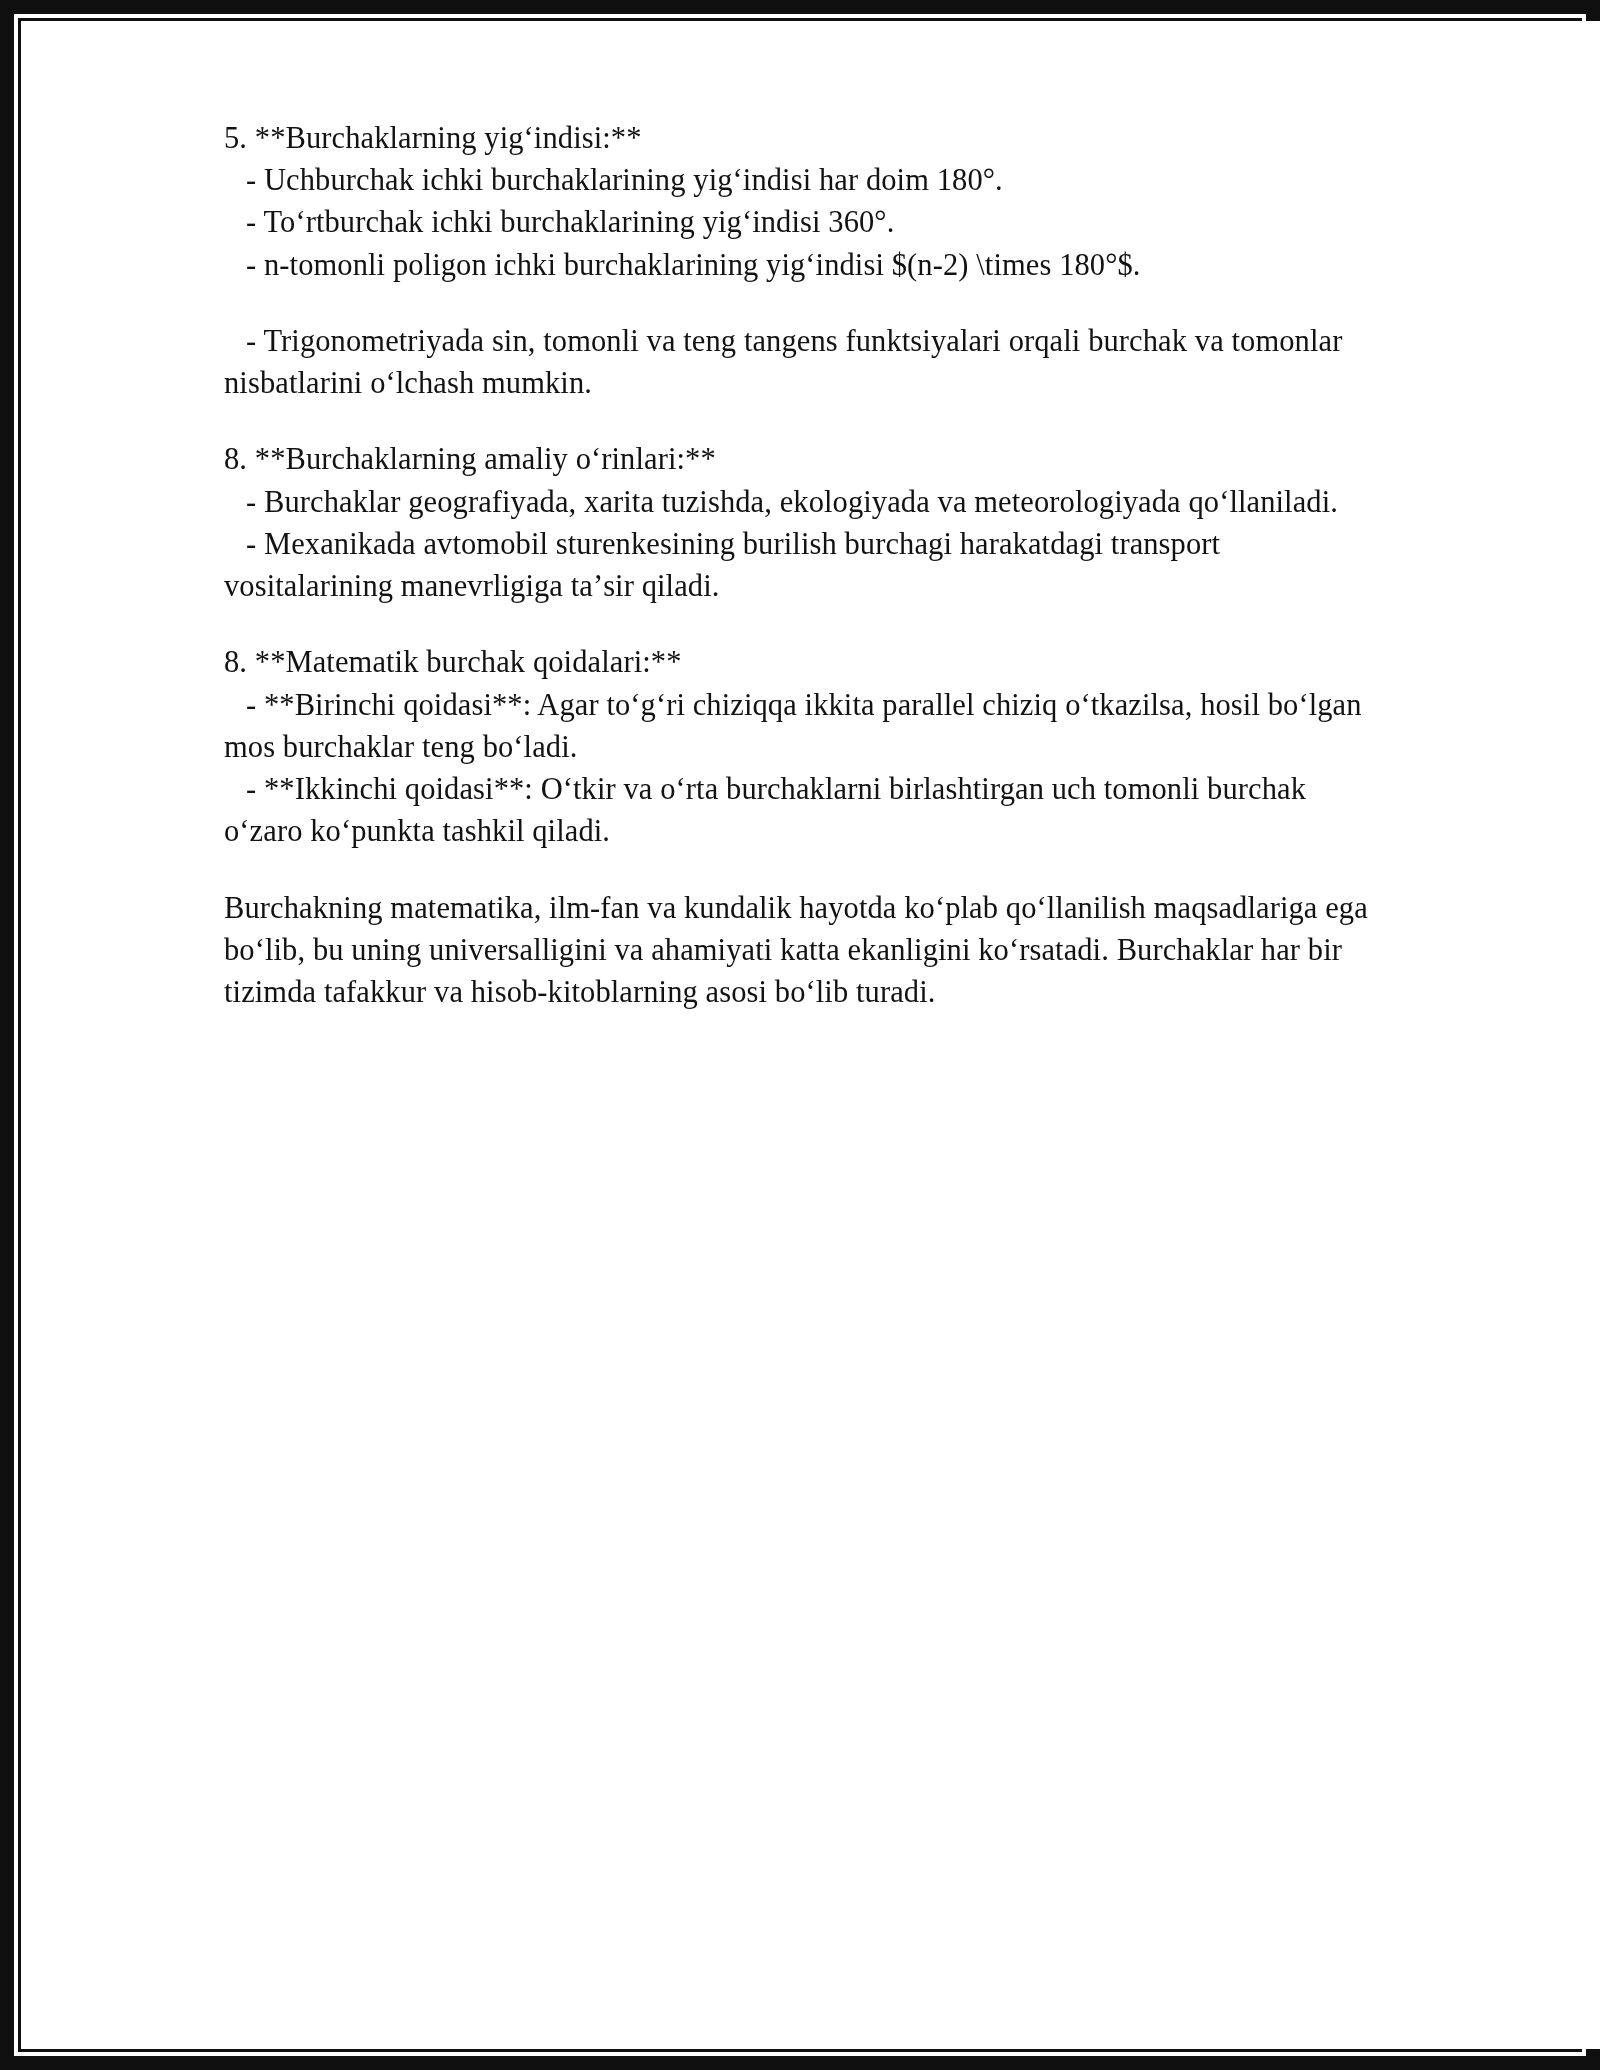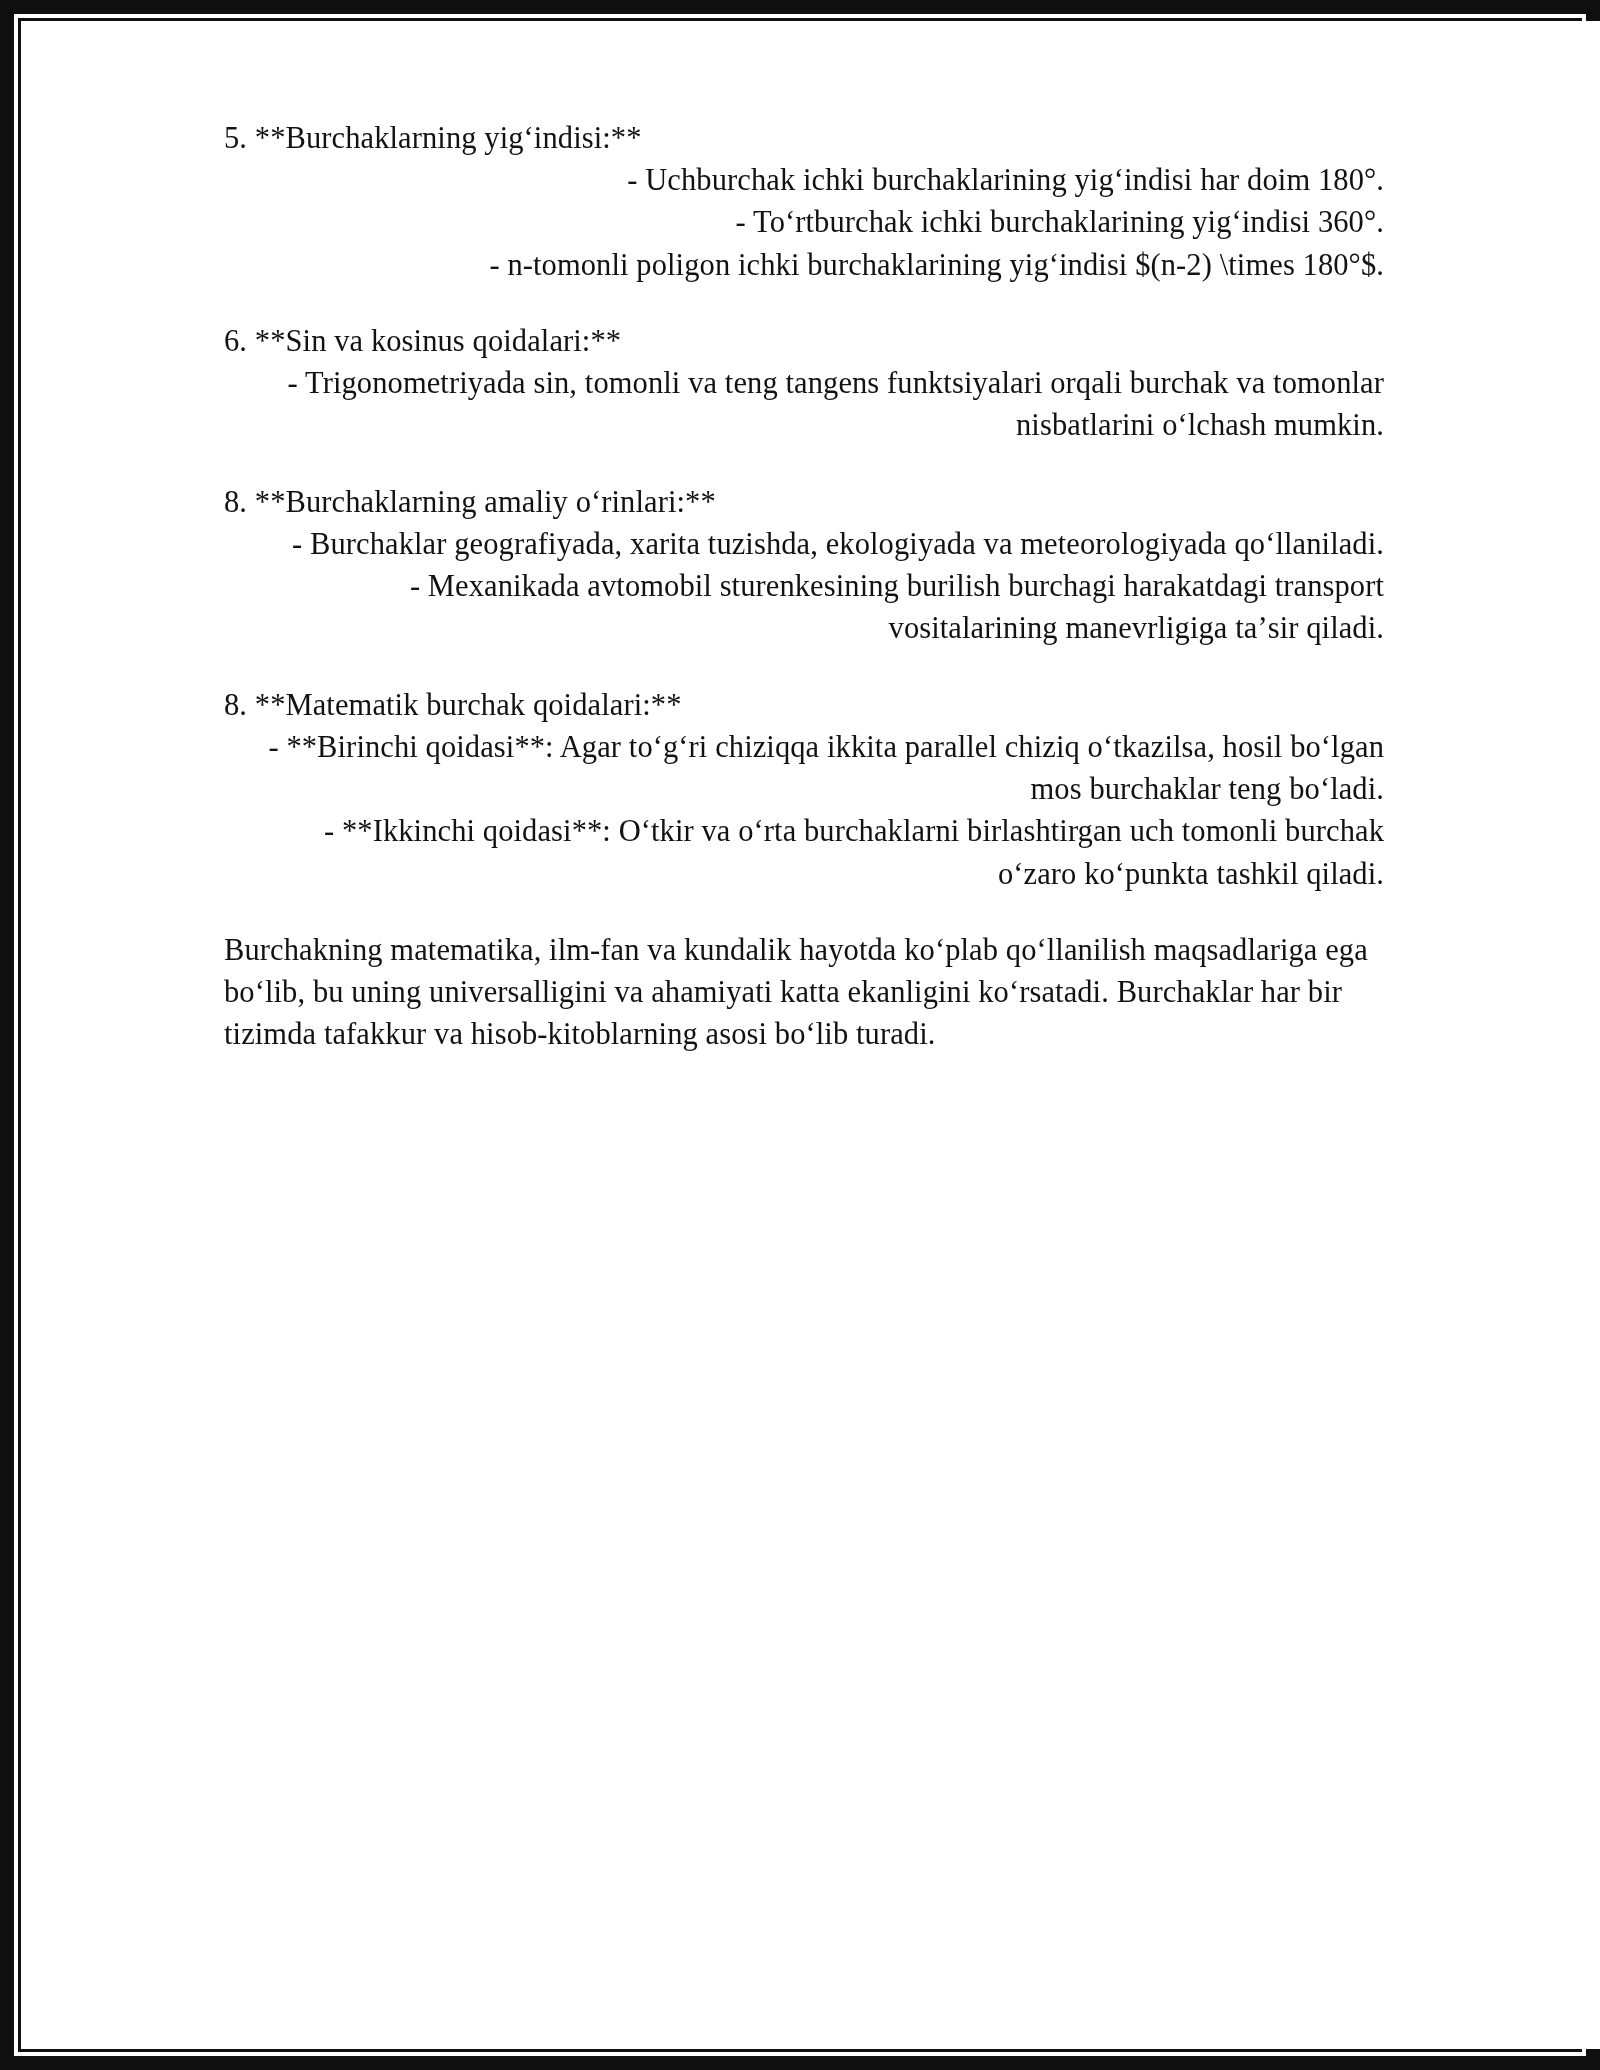--- a/index.html
+++ b/index.html
@@ -77,7 +77,6 @@
     padding: 0;
     text-indent: 22px;
     white-space: pre-wrap;
-    text-align: right;
   }
 
   .para-line {

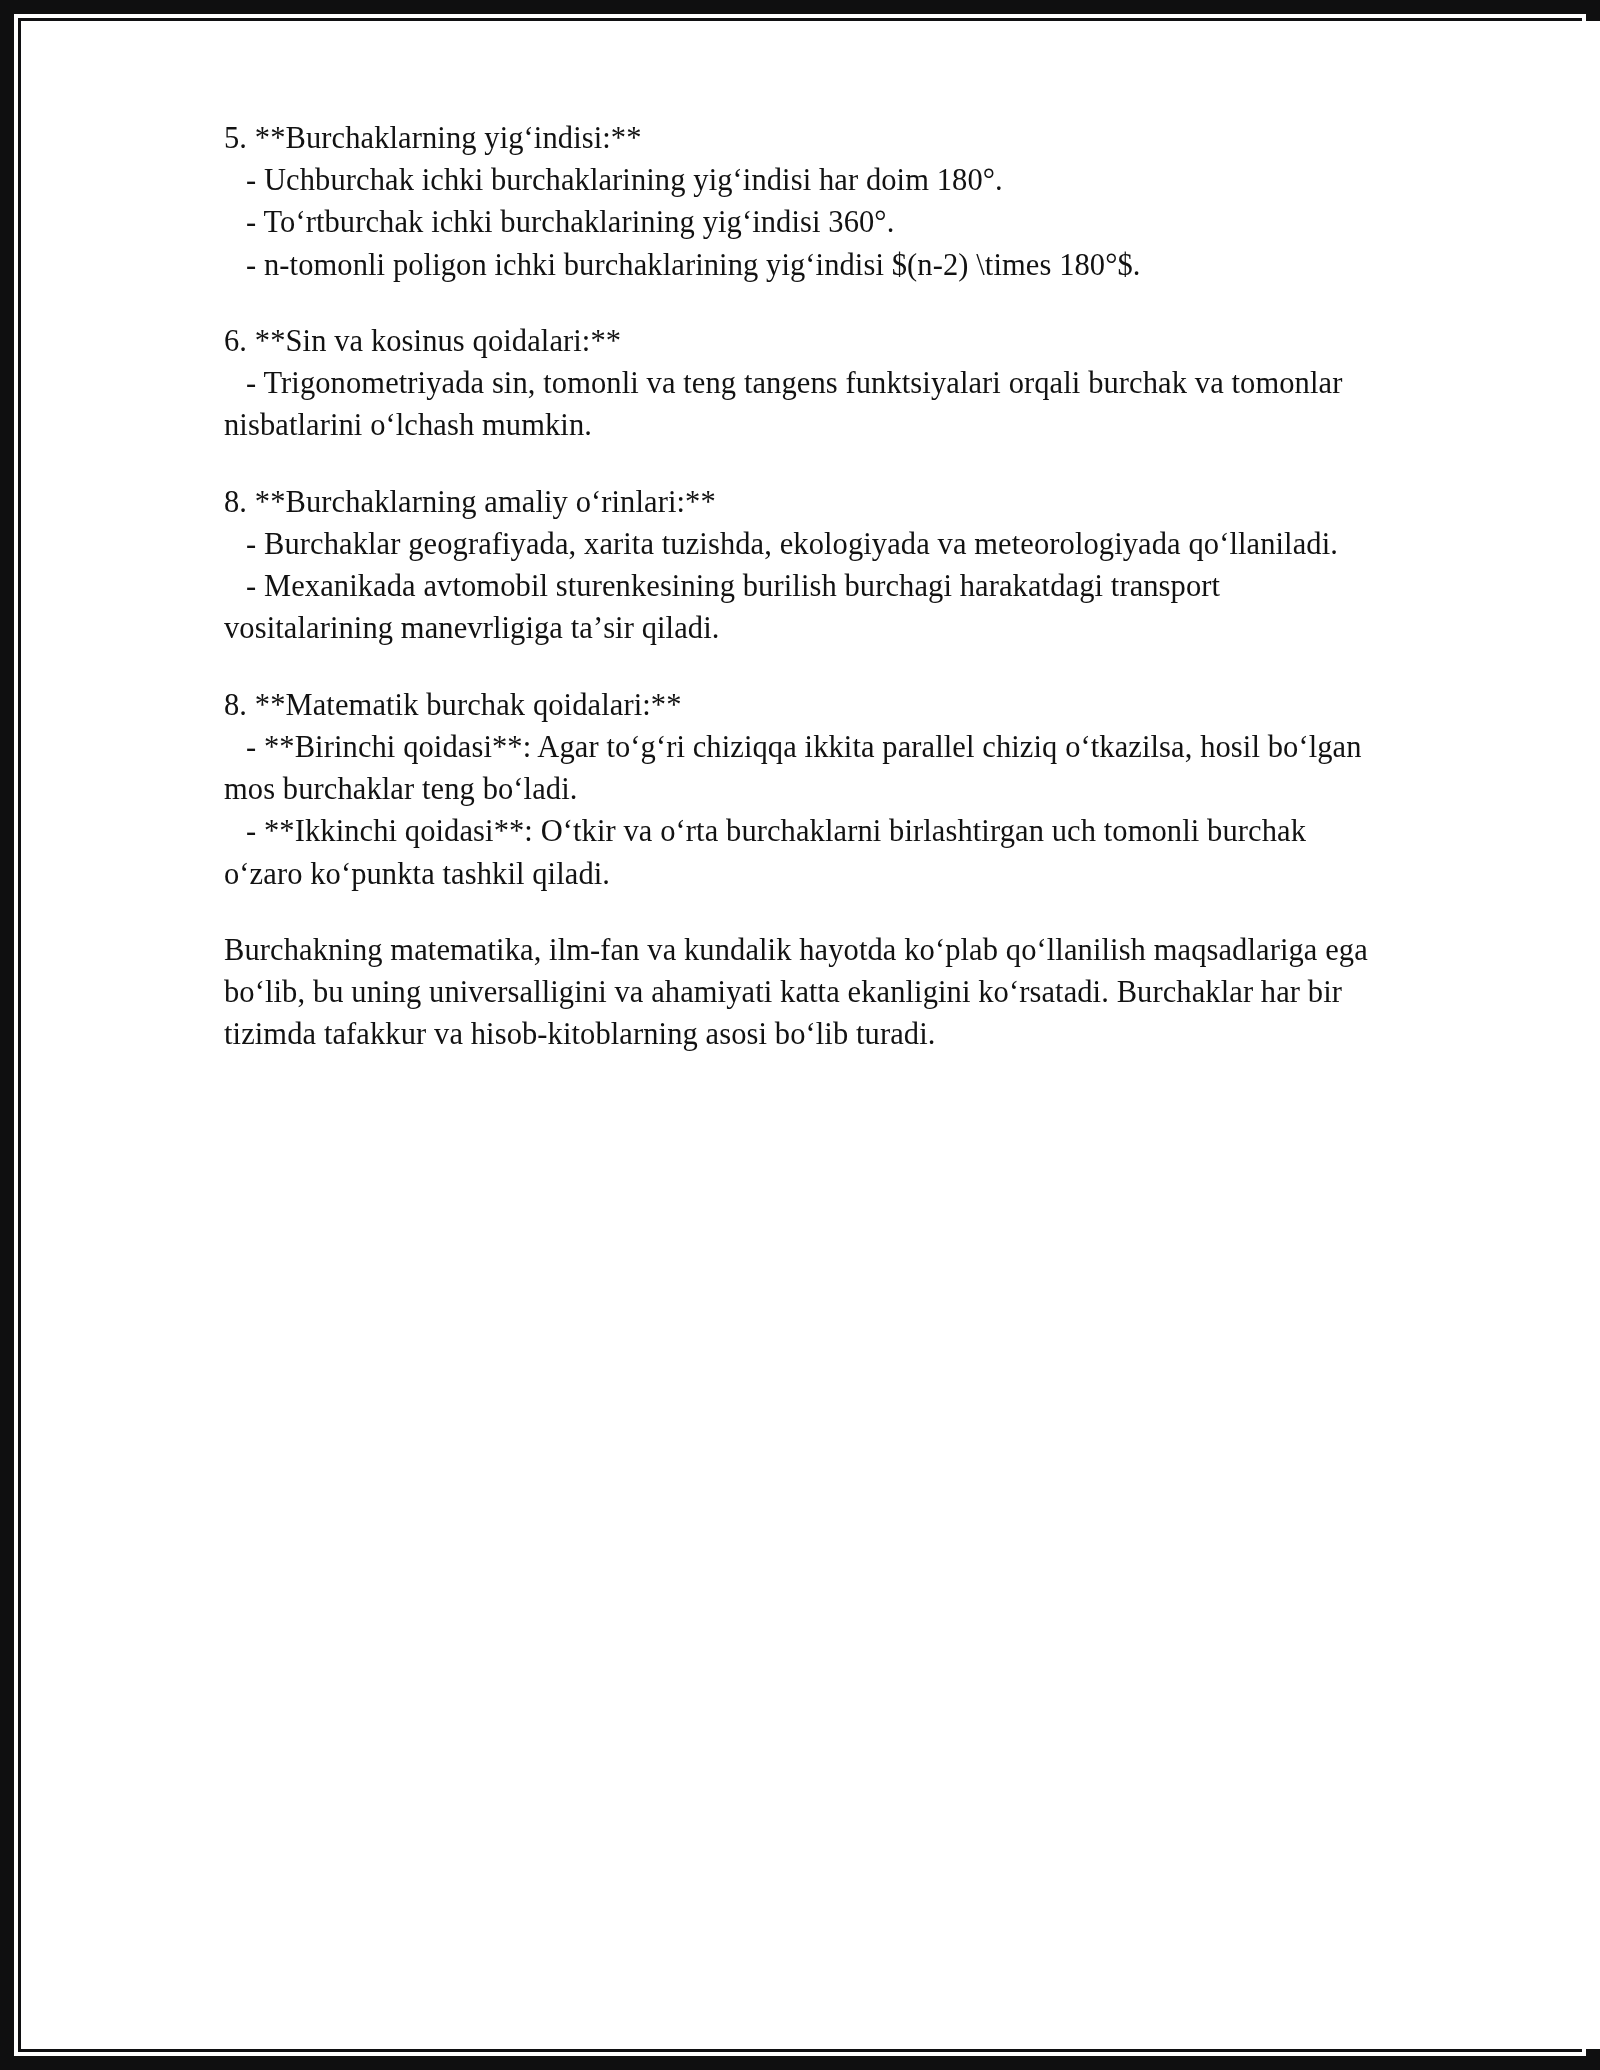--- a/index.html
+++ b/index.html
@@ -102,7 +102,6 @@
           </div>
 
           <div class="block">
-            <p class="heading-line">6. **Sin va kosinus qoidalari:**</p>
             <p class="item-line">- Trigonometriyada sin, tomonli va teng tangens funktsiyalari orqali burchak va tomonlar nisbatlarini oʻlchash mumkin.</p>
           </div>
 

